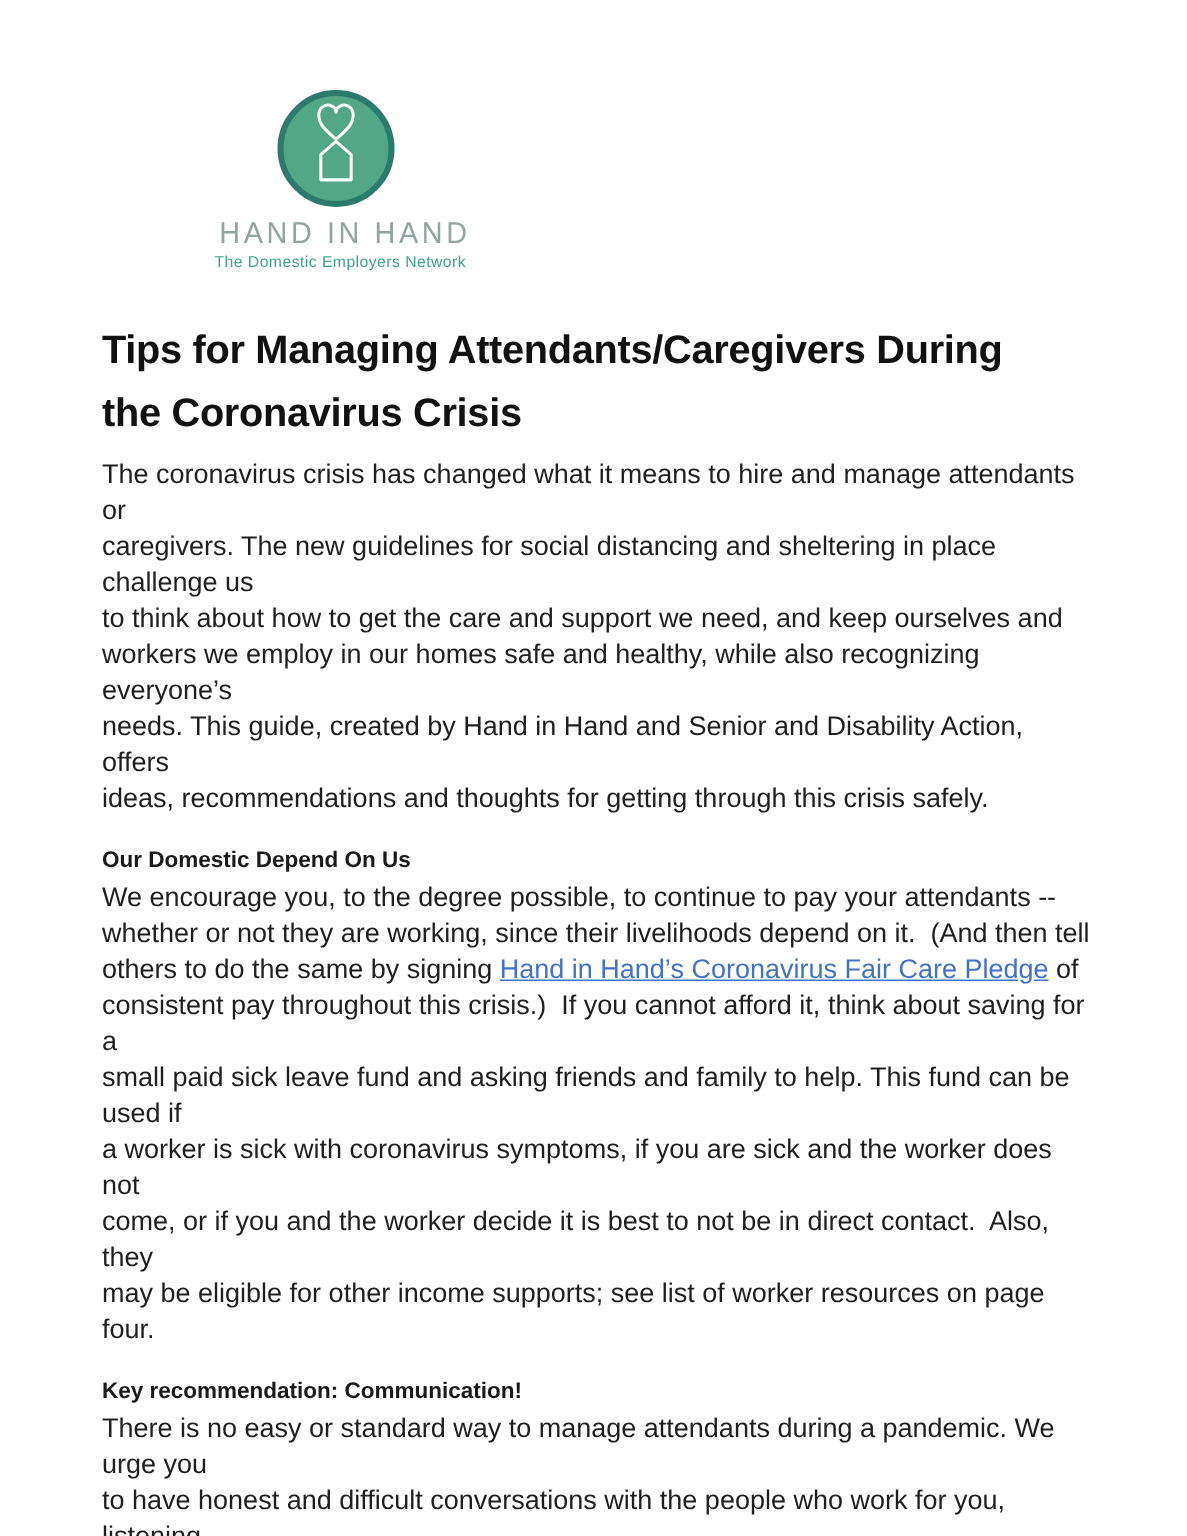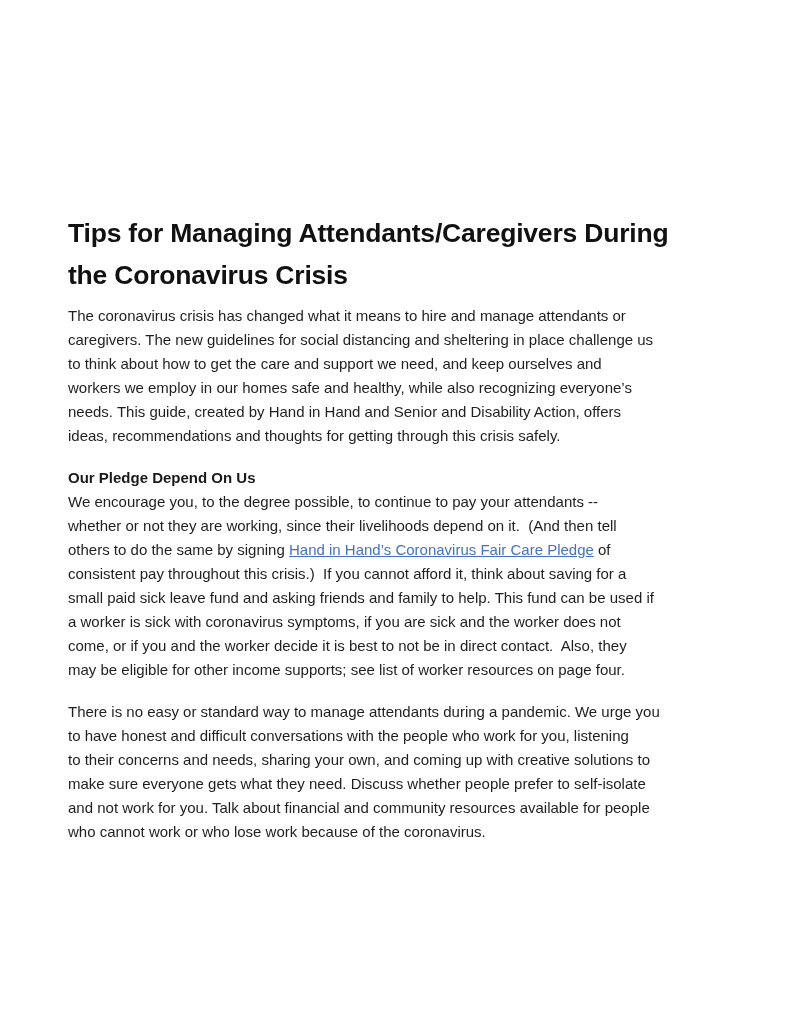--- a/index.html
+++ b/index.html
@@ -125,6 +125,18 @@
 
 <div class="page">
 
+  <div class="hih-logo">
+    <div class="hih-circle">
+      <span>
+        <svg width="42" height="62" viewBox="0 0 60 92" fill="none">
+          <path d="M30,40 C24,34 13,27 13,16 C13,8 20,4 26,7 C28.5,8.2 30,10.5 30,13 C30,10.5 31.5,8.2 34,7 C40,4 47,8 47,16 C47,27 36,34 30,40 Z" stroke="#ffffff" stroke-width="3" stroke-linejoin="round"></path>
+          <path d="M30,42 L45,55 L45,80 L15,80 L15,55 Z" stroke="#ffffff" stroke-width="3" stroke-linejoin="round"></path>
+        </svg>
+      </span>
+    </div>
+    <div class="hih-name">HAND IN HAND</div>
+    <div class="hih-tagline">The Domestic Employers Network</div>
+  </div>
 
 
   <div class="content">

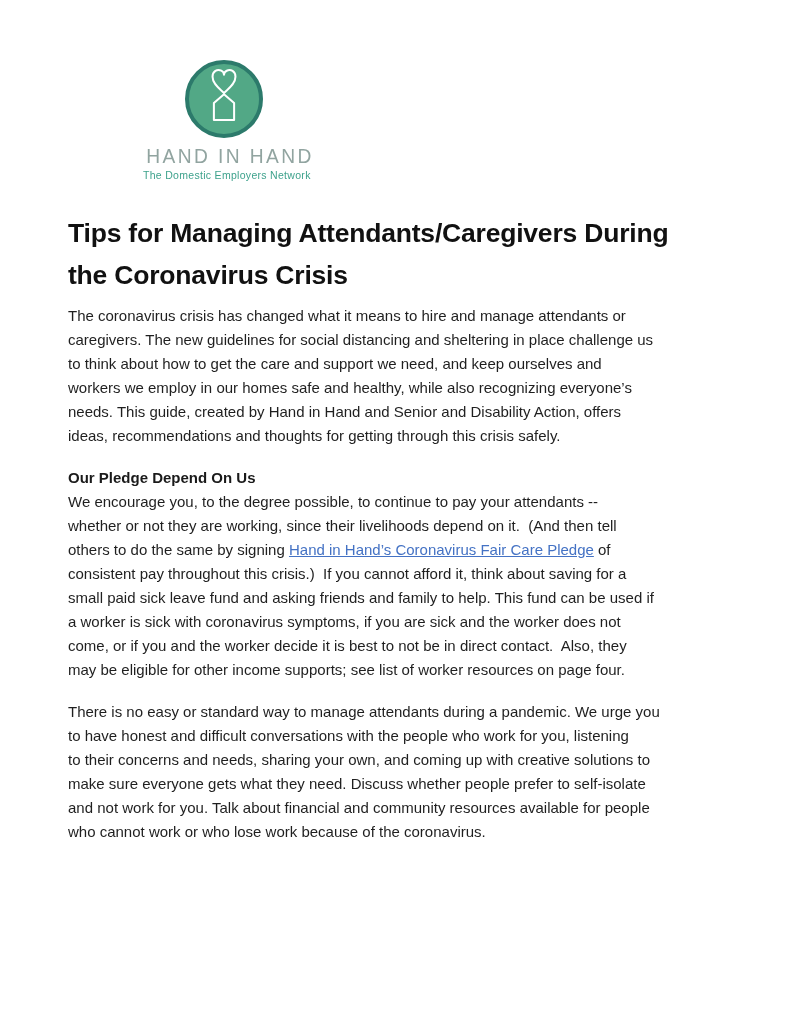--- a/index.html
+++ b/index.html
@@ -102,7 +102,7 @@
   }
   .para {
     margin: 0 0 18px 0;
-    font-size: 15px;
+    font-size: 18px;
     line-height: 24px;
     white-space: pre-wrap;
   }

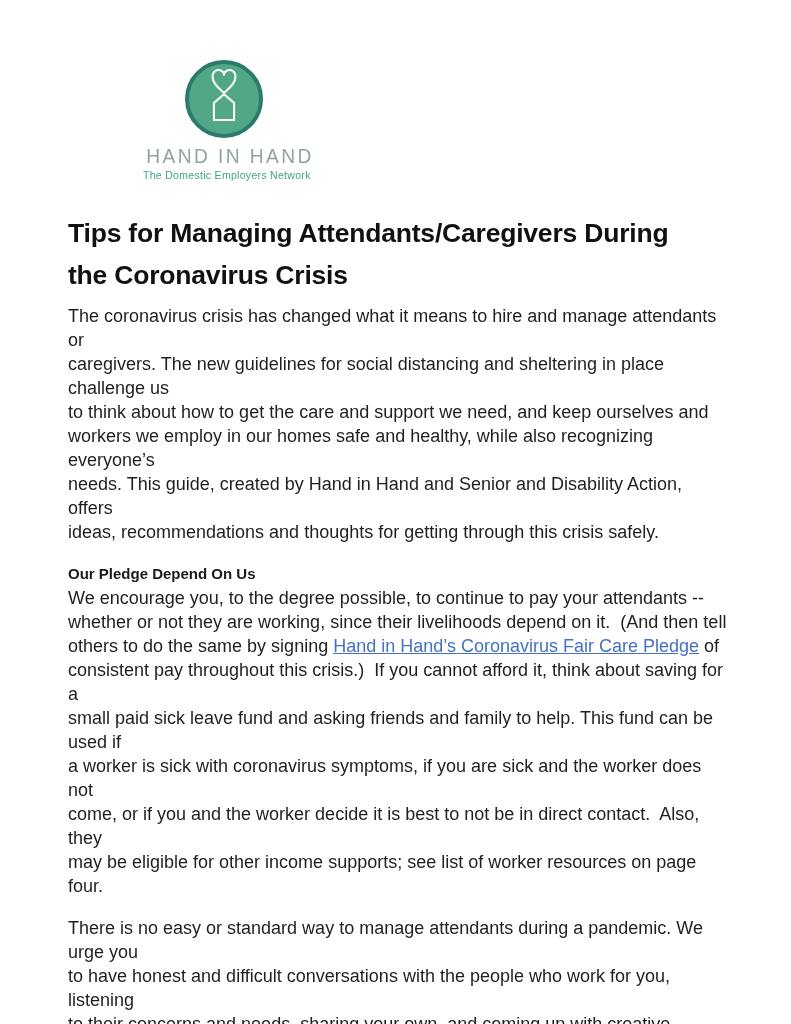--- a/index.html
+++ b/index.html
@@ -151,7 +151,7 @@
 needs. This guide, created by Hand in Hand and Senior and Disability Action, offers
 ideas, recommendations and thoughts for getting through this crisis safely.</p>
 
-    <h2 class="section-heading">Our Pledge Depend On Us</h2>
+    <h2 class="section-heading">Our Domestic Depend On Us</h2>
     <p class="para"><span>We encourage you, to the degree possible, to continue to pay your attendants --
 whether or not they are working, since their livelihoods depend on it.  (And then tell
 others to do the same by signing </span><a class="doc-link">Hand in Hand’s Coronavirus Fair Care Pledge</a><span> of

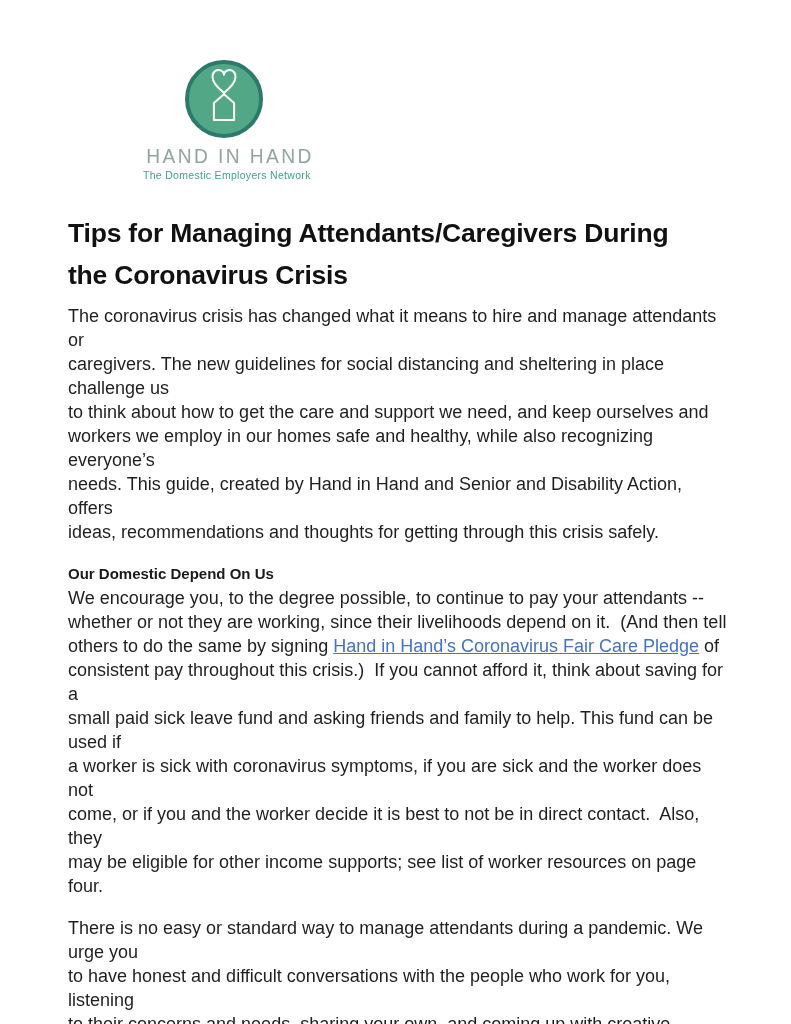--- a/index.html
+++ b/index.html
@@ -161,6 +161,7 @@
 come, or if you and the worker decide it is best to not be in direct contact.  Also, they
 may be eligible for other income supports; see list of worker resources on page four.</span></p>
 
+    <h2 class="section-heading">Key recommendation: Communication!</h2>
     <p class="para">There is no easy or standard way to manage attendants during a pandemic. We urge you
 to have honest and difficult conversations with the people who work for you, listening
 to their concerns and needs, sharing your own, and coming up with creative solutions to

